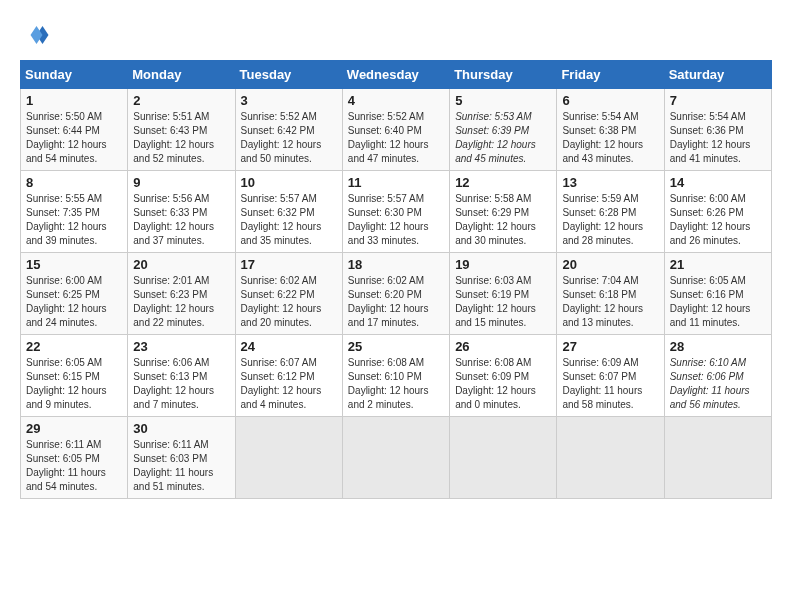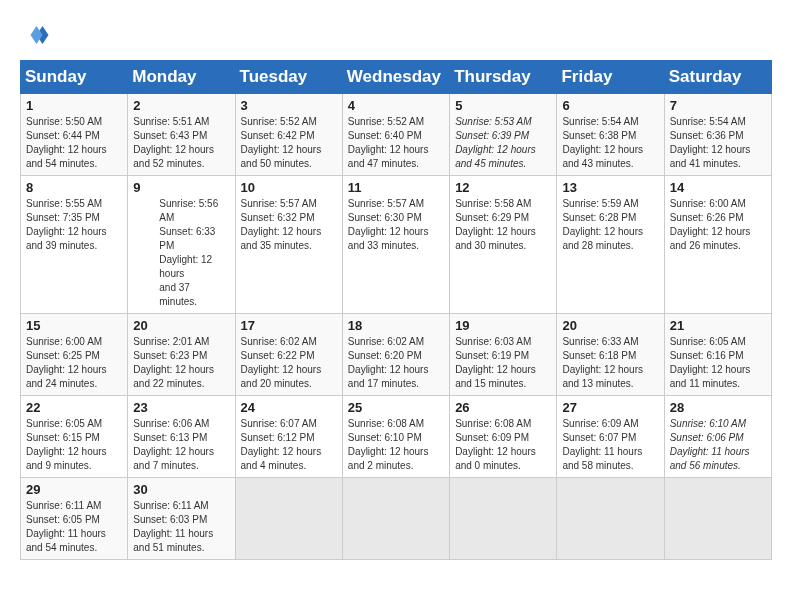--- a/index.html
+++ b/index.html
@@ -54,7 +54,7 @@
       color: white;
       padding: 6px 4px;
       text-align: left;
-      font-size: 17px;
+      font-size: 13px;
       font-weight: bold;
       border: 1px solid #2a6ebb;
     }

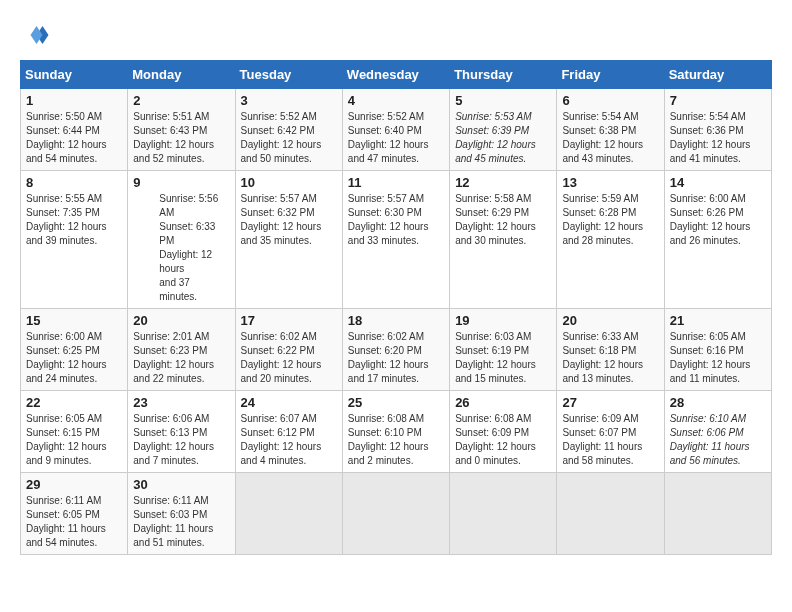--- a/index.html
+++ b/index.html
@@ -179,7 +179,7 @@
         </td>
         <td>
           <span class="day-num">9</span>
-          <div class="day-detail" style="white-space: pre-line; margin-left: 26px;">Sunrise: 5:56 AM
+          <div class="day-detail" style="white-space: pre-line;">Sunrise: 5:56 AM
 Sunset: 6:33 PM
 Daylight: 12 hours
 and 37 minutes.</div>

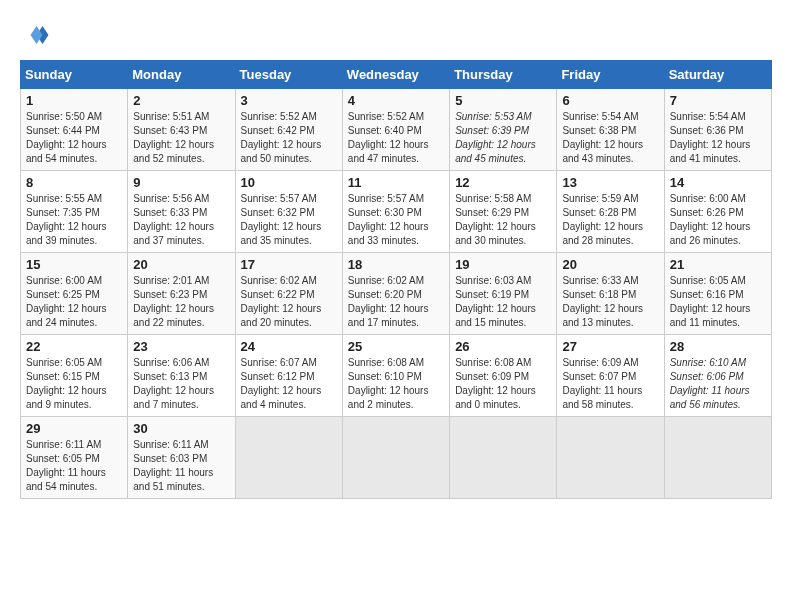--- a/index.html
+++ b/index.html
@@ -258,7 +258,7 @@
         </td>
         <td>
           <span class="day-num">20</span>
-          <div class="day-detail" style="white-space: pre-line;">Sunrise: 6:33 AM
+          <div class="day-detail" style="white-space: pre-line;">Sunrise: 7:04 AM
 Sunset: 6:18 PM
 Daylight: 12 hours
 and 13 minutes.</div>

